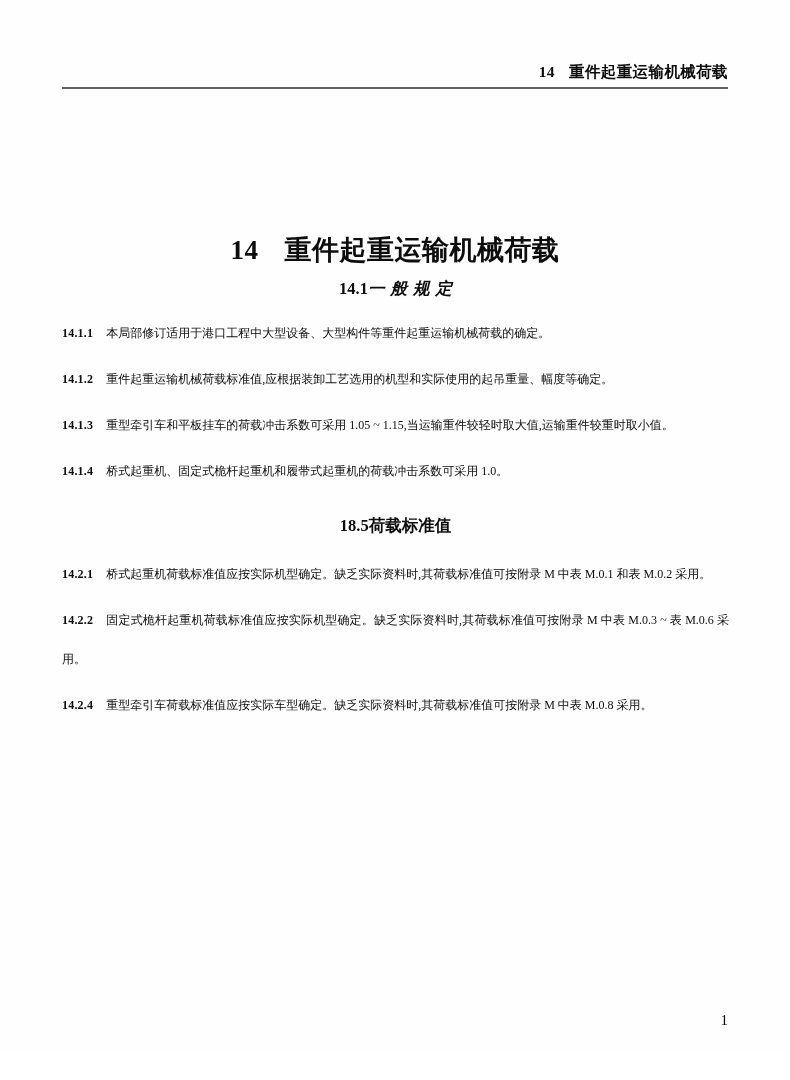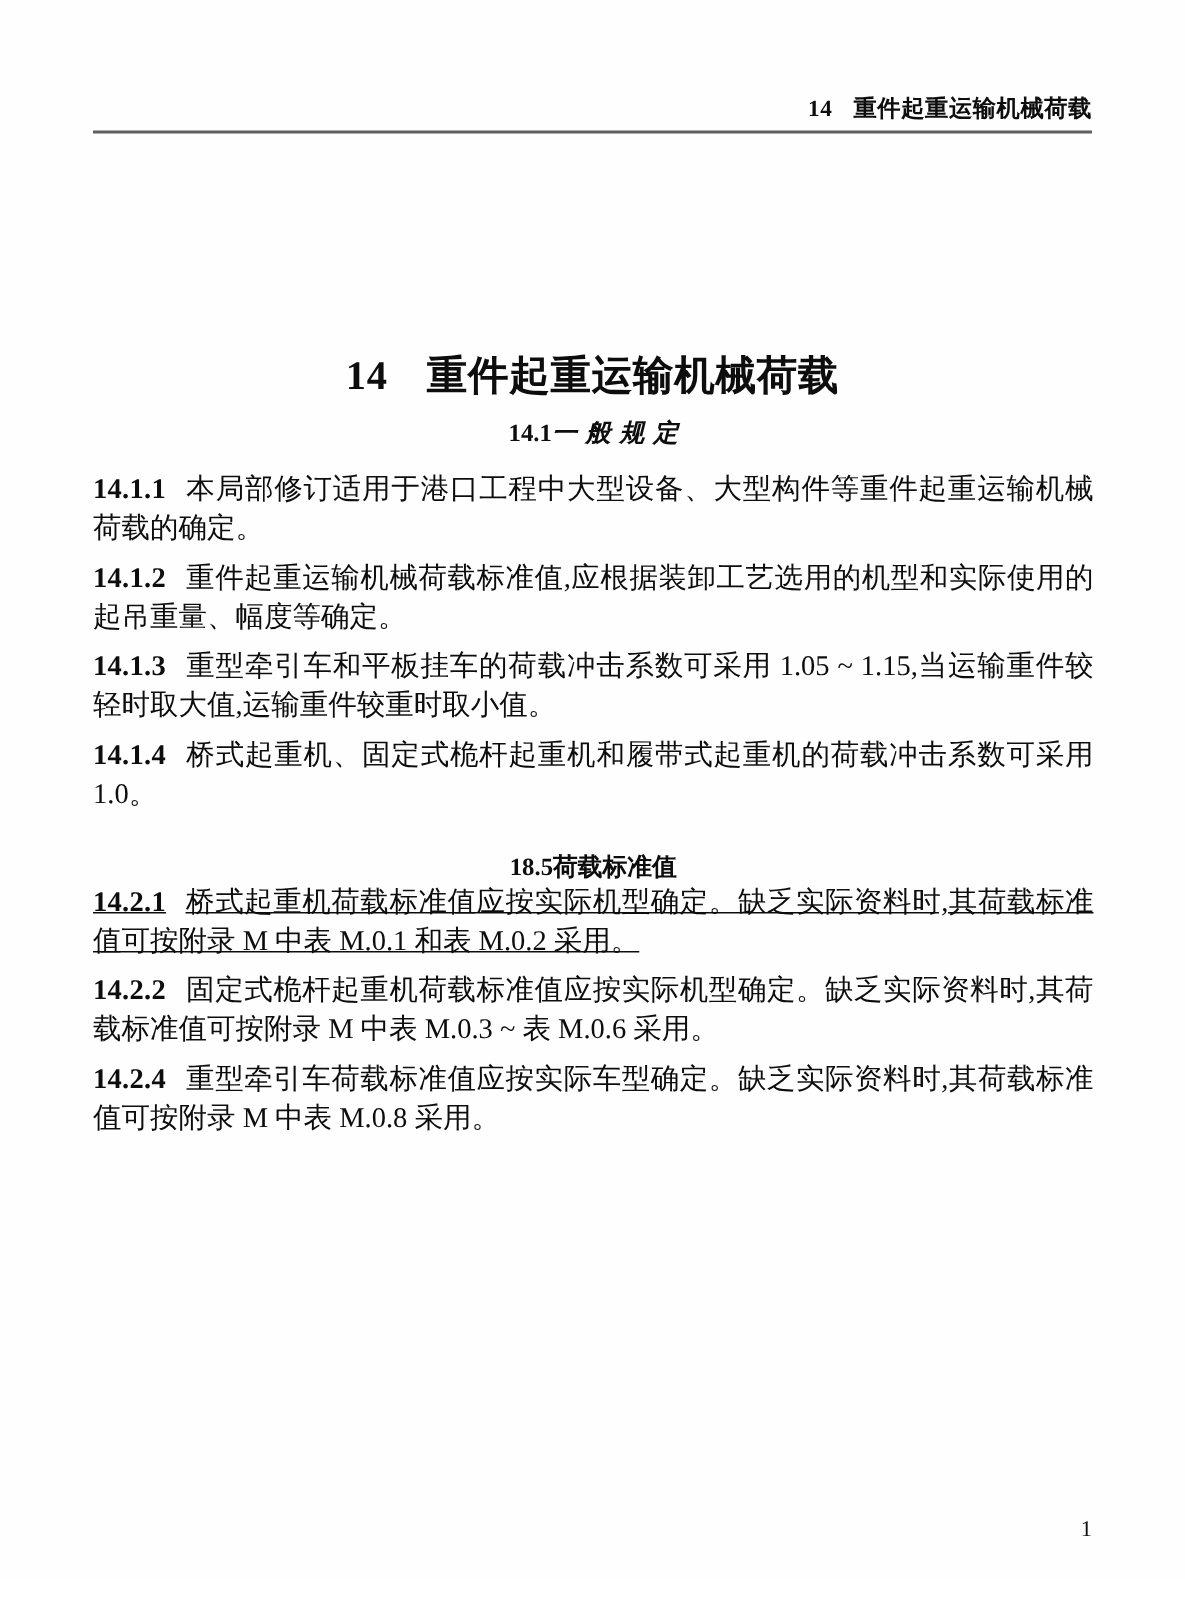--- a/index.html
+++ b/index.html
@@ -94,8 +94,8 @@
   #sec-14-2 { margin-top: 24px; }
 
   .para {
-    font-size: 19px;
-    line-height: 26px;
+    font-size: 12px;
+    line-height: 39px;
     margin: 7px 0 0 0;
     text-align: justify;
     text-justify: inter-character;

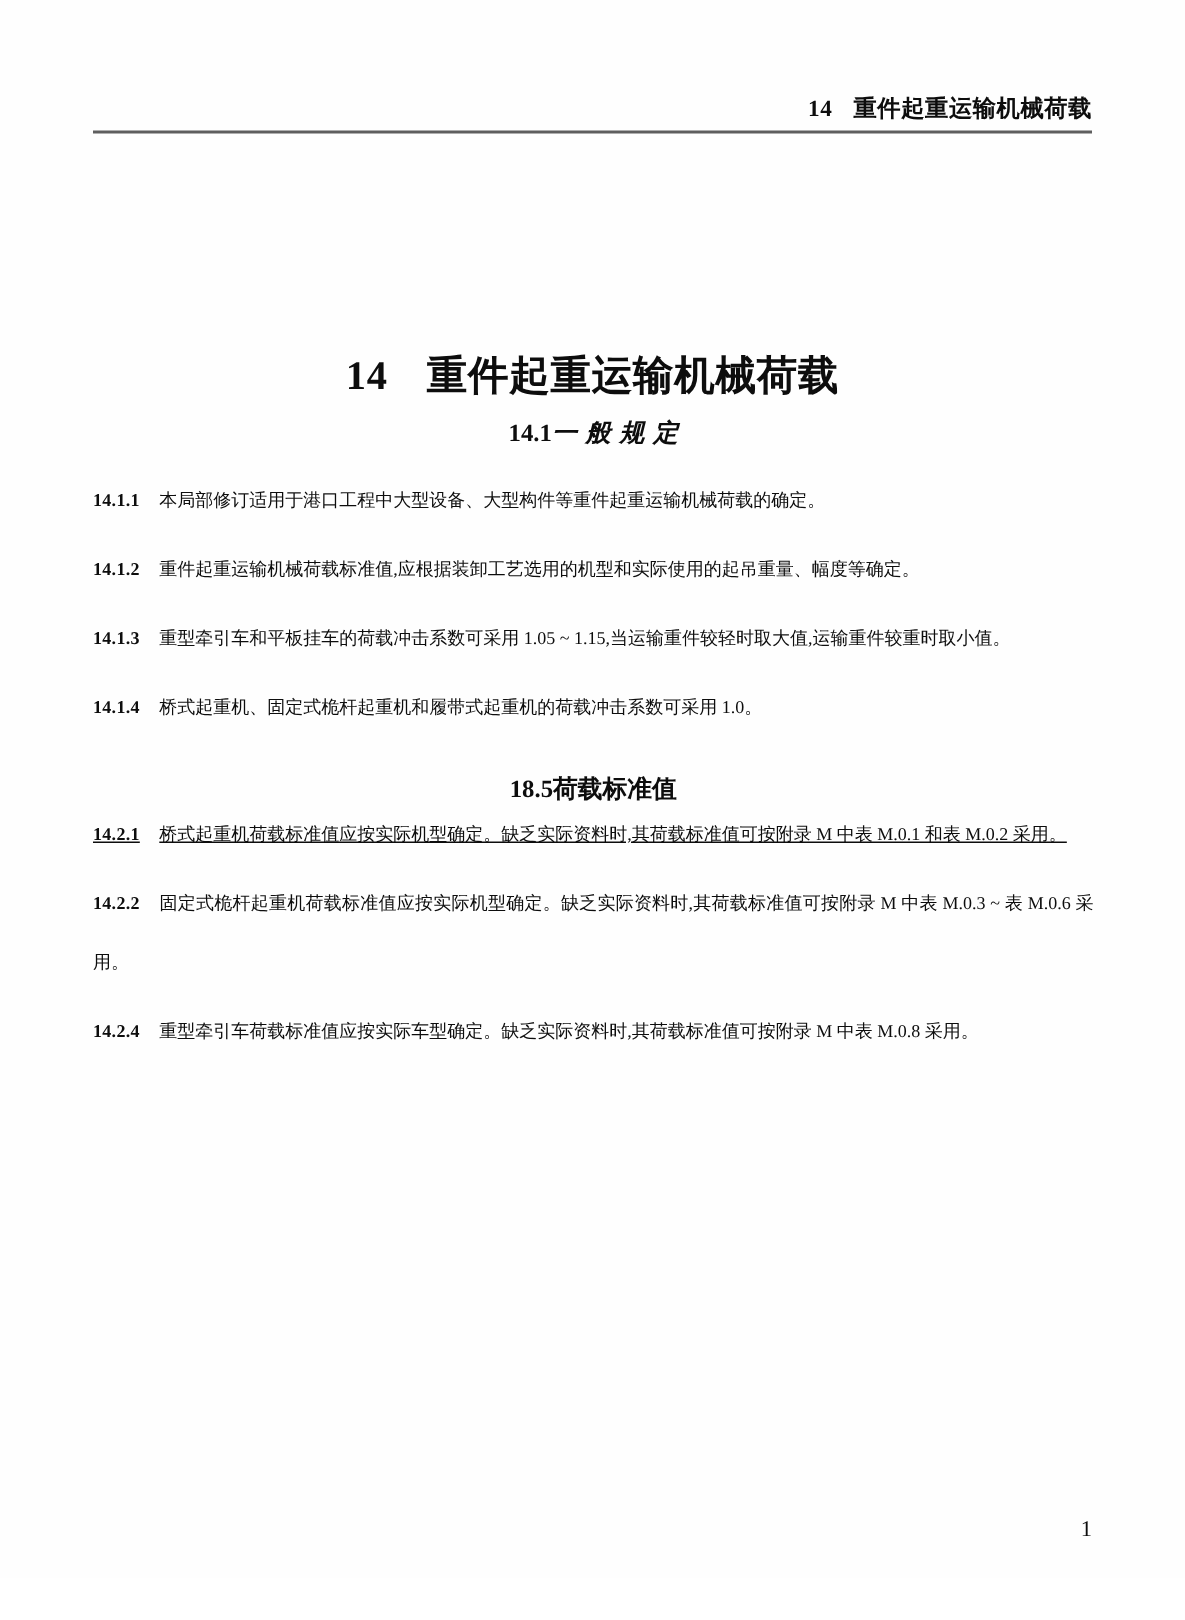--- a/index.html
+++ b/index.html
@@ -103,7 +103,7 @@
     hyphens: none;
   }
   #p-14-1-1 { margin-top: 14px; }
-  #p-14-2-1 { margin-top: 0; text-decoration: underline; }
+  #p-14-2-1 { margin-top: 18px; }
 
   .para .pnum {
     font-weight: bold;

